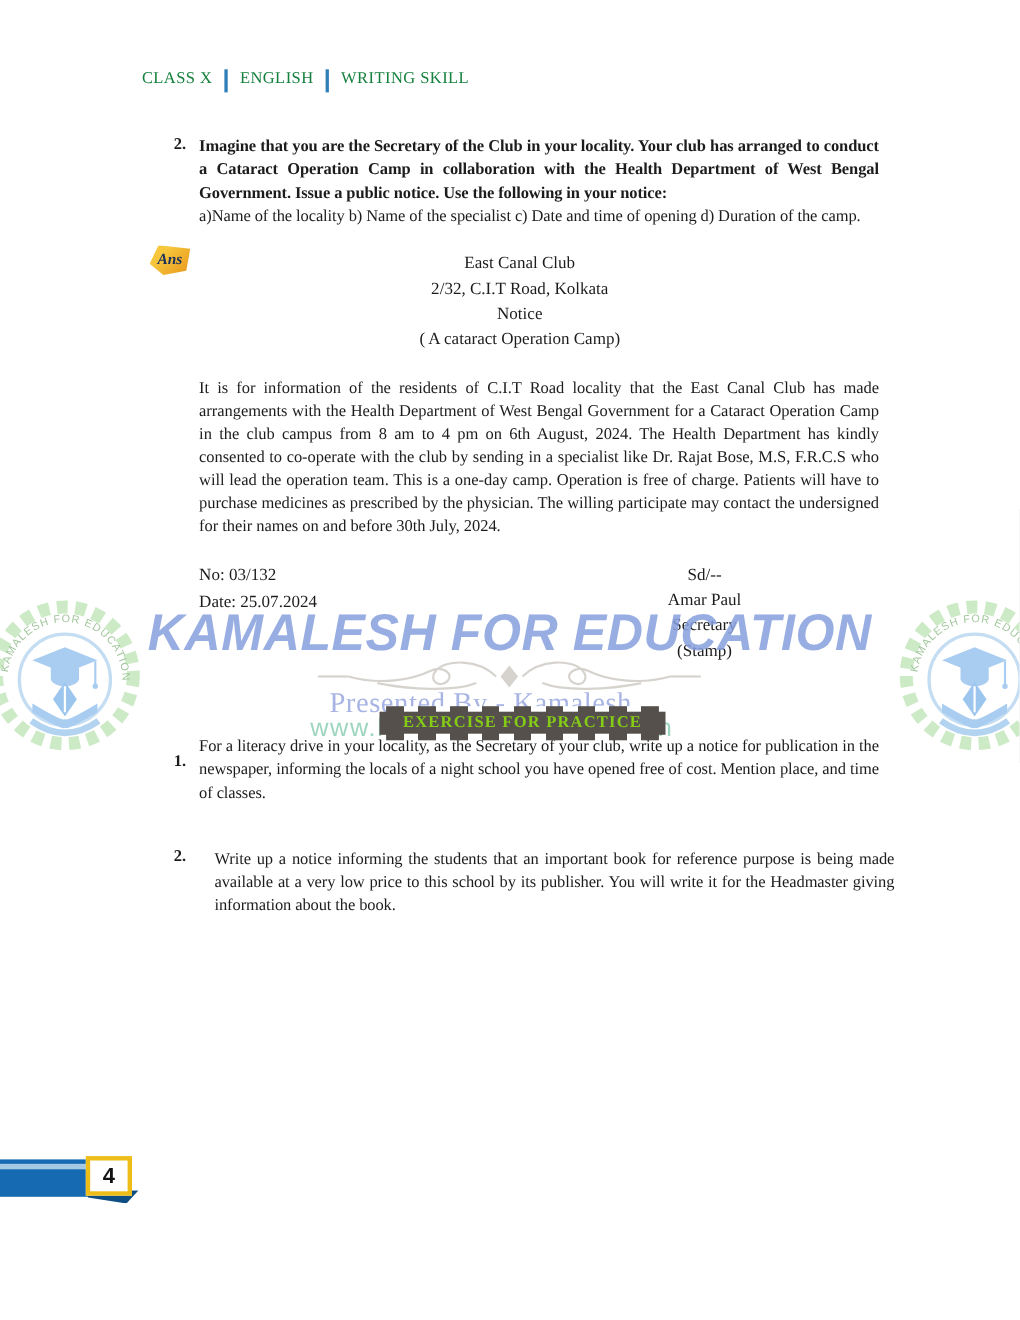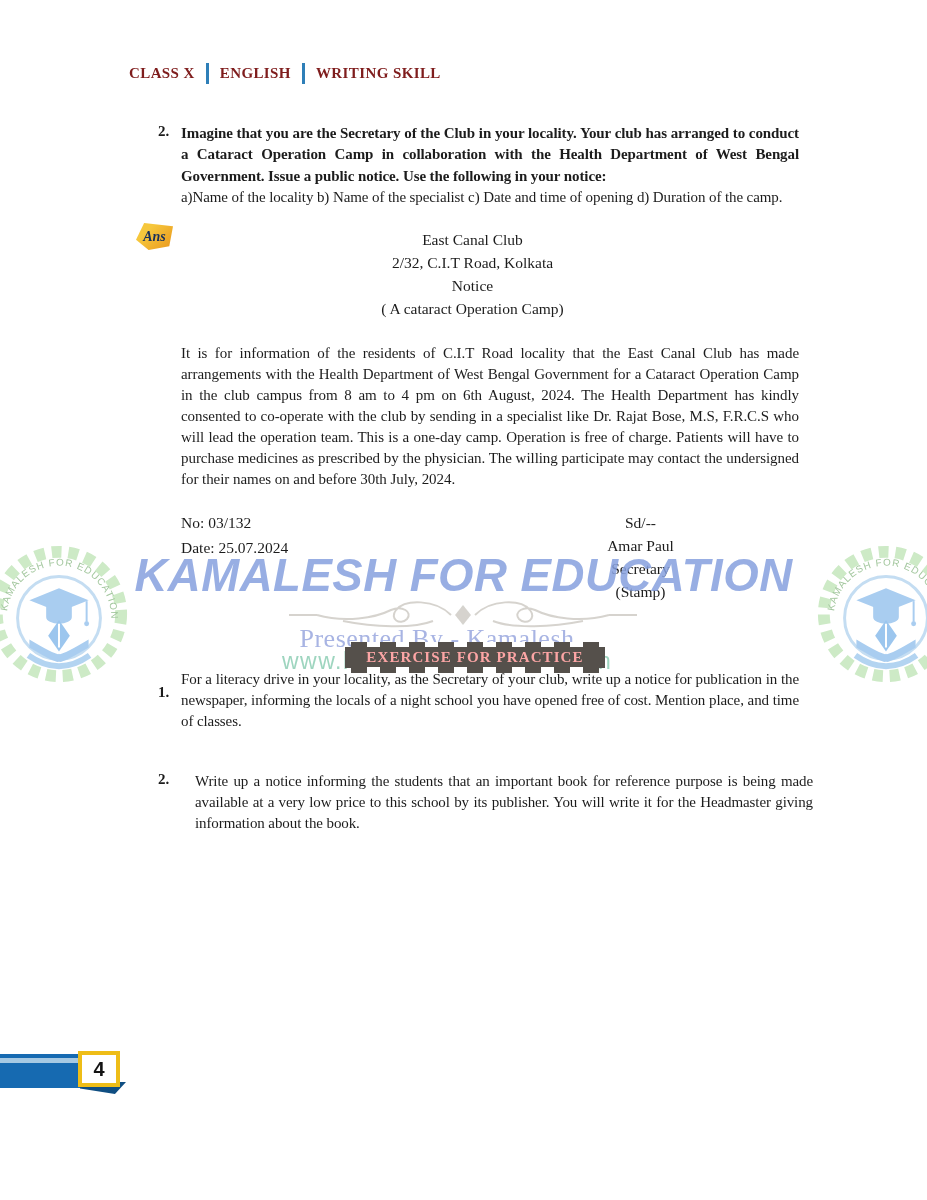--- a/index.html
+++ b/index.html
@@ -13,8 +13,8 @@
   
   .header {
     position:absolute; left:129px; top:63px;
-    display:flex; align-items:center;
-    font-weight:700; font-size:15px; letter-spacing:.4px; color:#7f1d1d;
+    display:flex; align-items:flex-start;
+    font-weight:400; font-size:15px; letter-spacing:.4px; color:#15803d;
   }
   .header .sep {
     width:3px; height:21px; background:#2e7fb8; margin:0 11px;

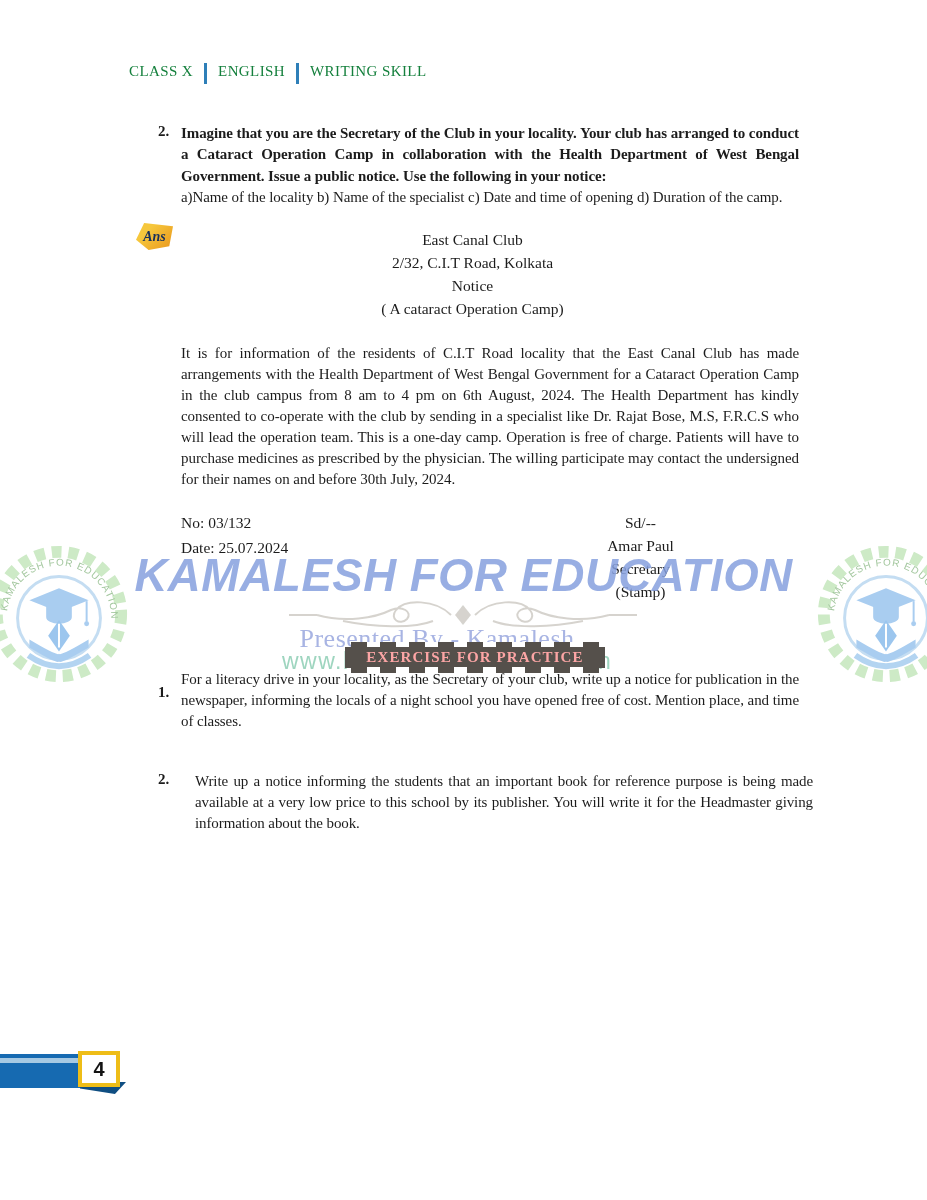--- a/index.html
+++ b/index.html
@@ -94,7 +94,7 @@
     display:flex; align-items:center; justify-content:center;
   }
   .banner .core span {
-    color:#fca5a5; font-weight:700; font-size:15px; letter-spacing:1.1px;
+    color:#84cc16; font-weight:700; font-size:15px; letter-spacing:1.1px;
   }
 
   

